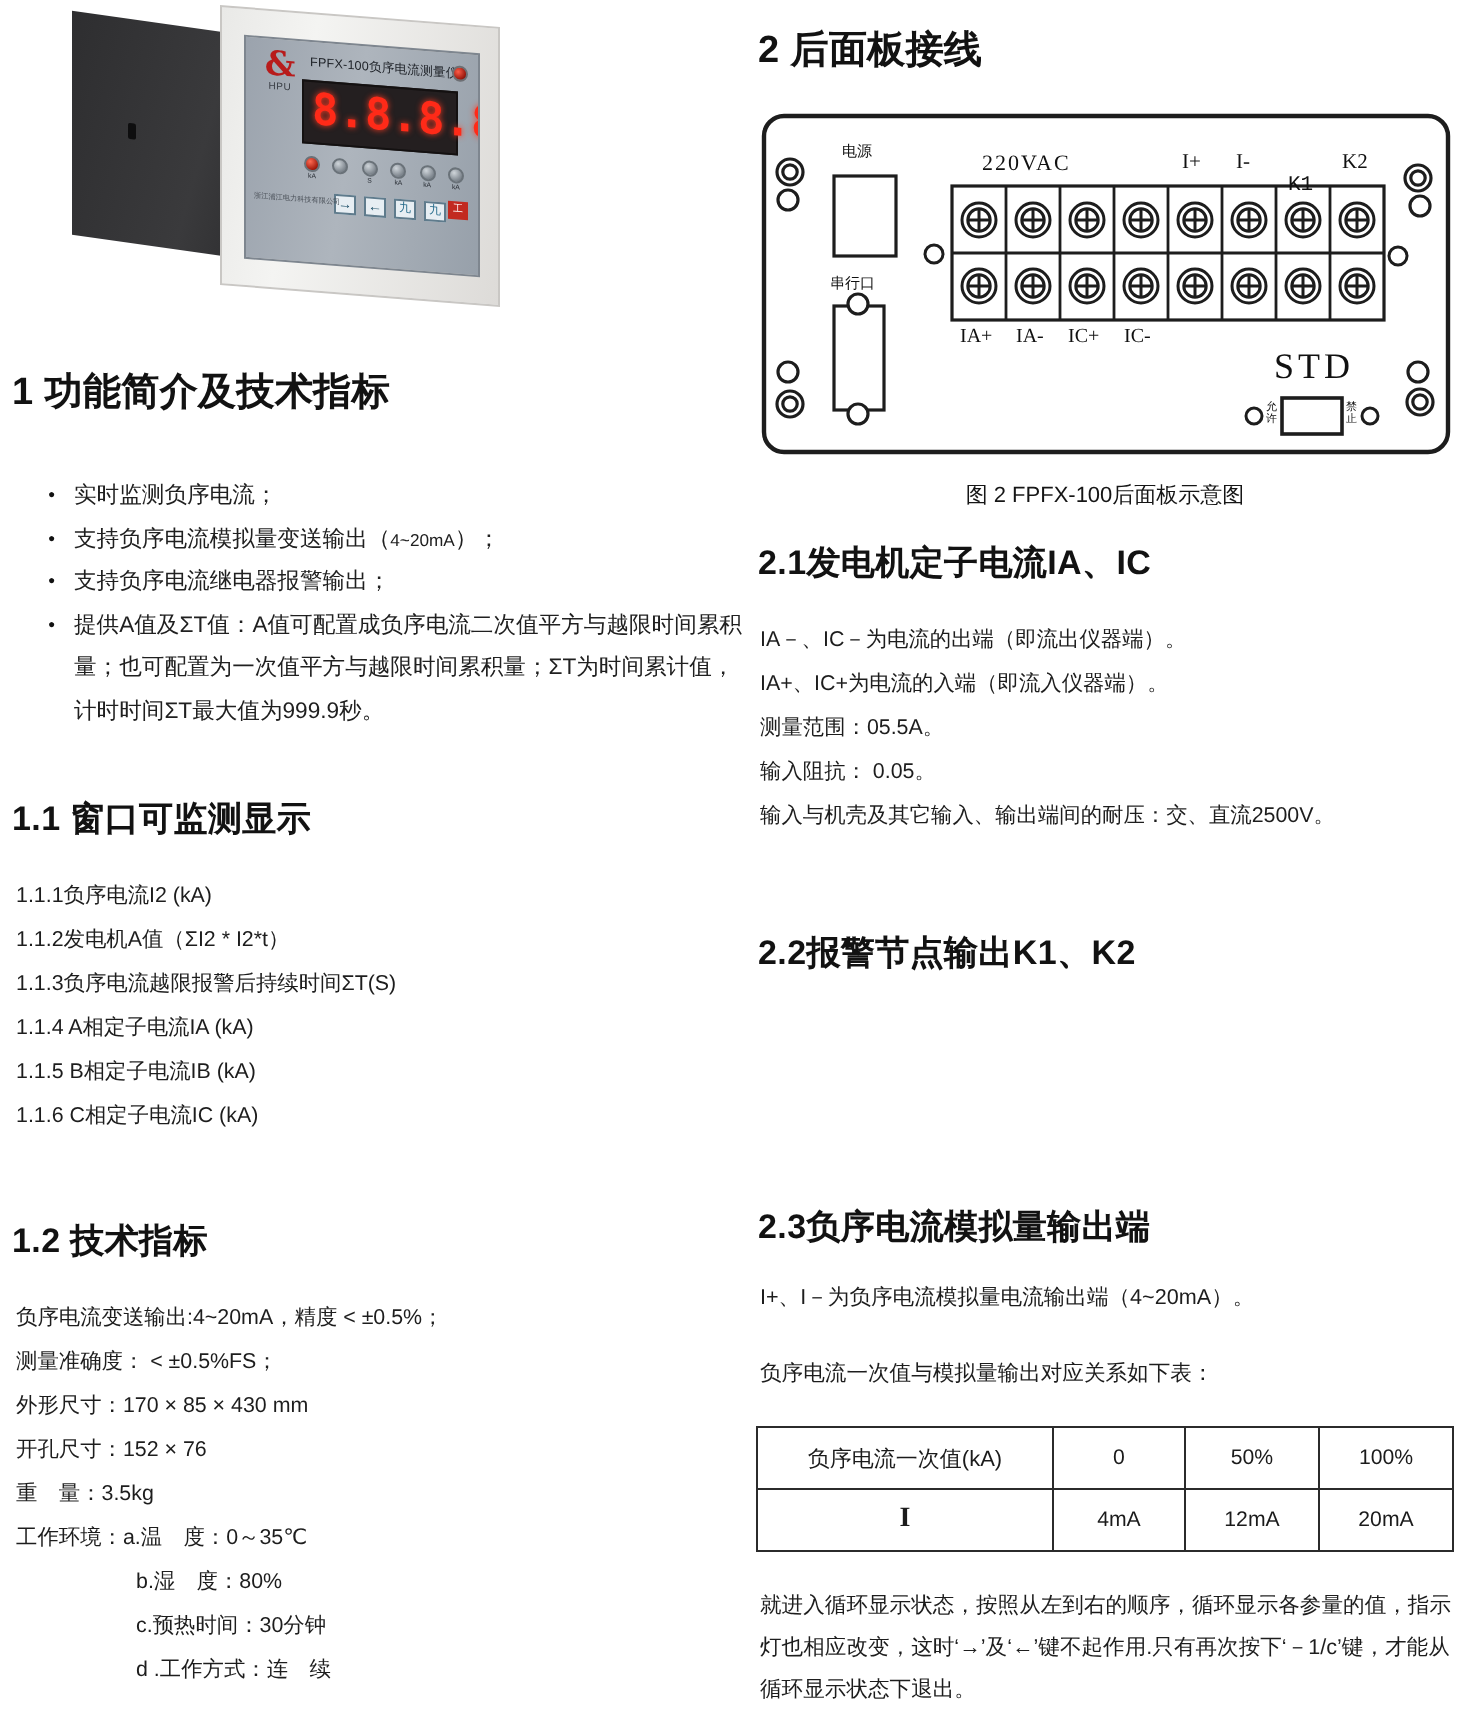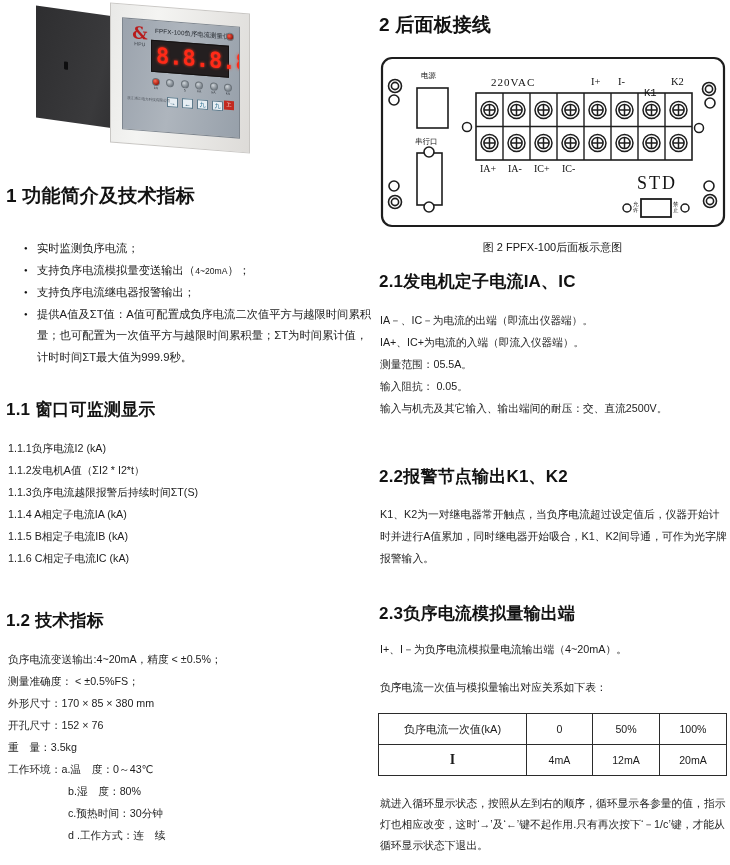--- a/index.html
+++ b/index.html
@@ -431,7 +431,6 @@
 
     <h2 class="sec" style="position:absolute; left:4px; top:465px;">2.2报警节点输出K1、K2</h2>
 
-    <p class="para" style="position:absolute; left:5px; top:503px; width:348px;">K1、K2为一对继电器常开触点，当负序电流超过设定值后，仪器开始计时并进行A值累加，同时继电器开始吸合，K1、K2间导通，可作为光字牌报警输入。</p>
 
     <h2 class="sec" style="position:absolute; left:4px; top:602px;">2.3负序电流模拟量输出端</h2>
 

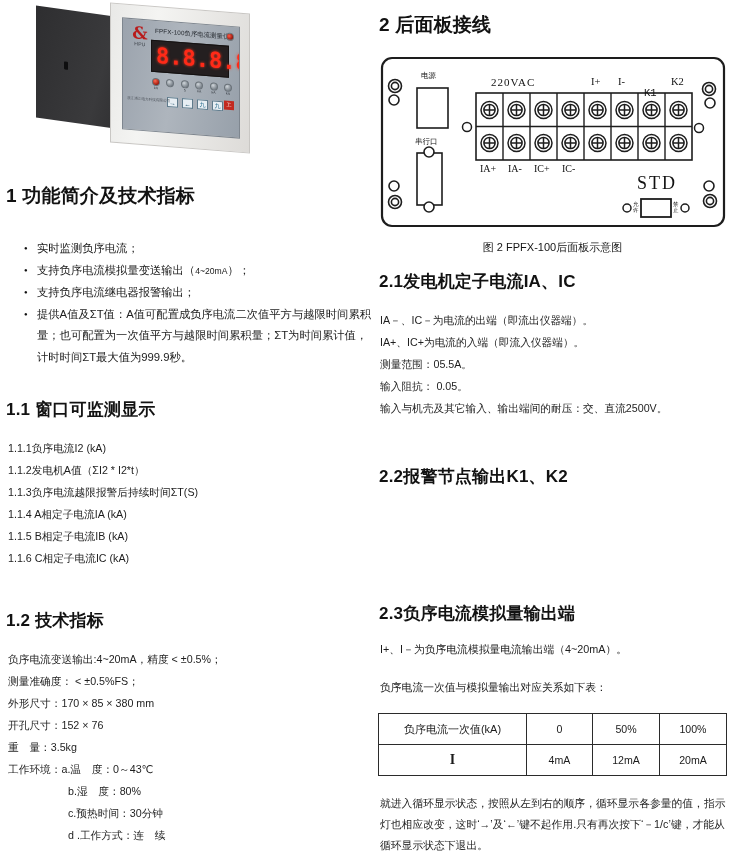--- a/index.html
+++ b/index.html
@@ -229,7 +229,7 @@
     <ul class="lines" style="position:absolute; left:8px; top:648px; width:352px;">
       <li>负序电流变送输出:4~20mA，精度 &lt; ±0.5%；</li>
       <li>测量准确度： &lt; ±0.5%FS；</li>
-      <li>外形尺寸：170 × 85 × 380 mm</li>
+      <li>外形尺寸：170 × 85 × 430 mm</li>
       <li>开孔尺寸：152 × 76</li>
       <li>重　量：3.5kg</li>
       <li>工作环境：a.温　度：0～43℃</li>

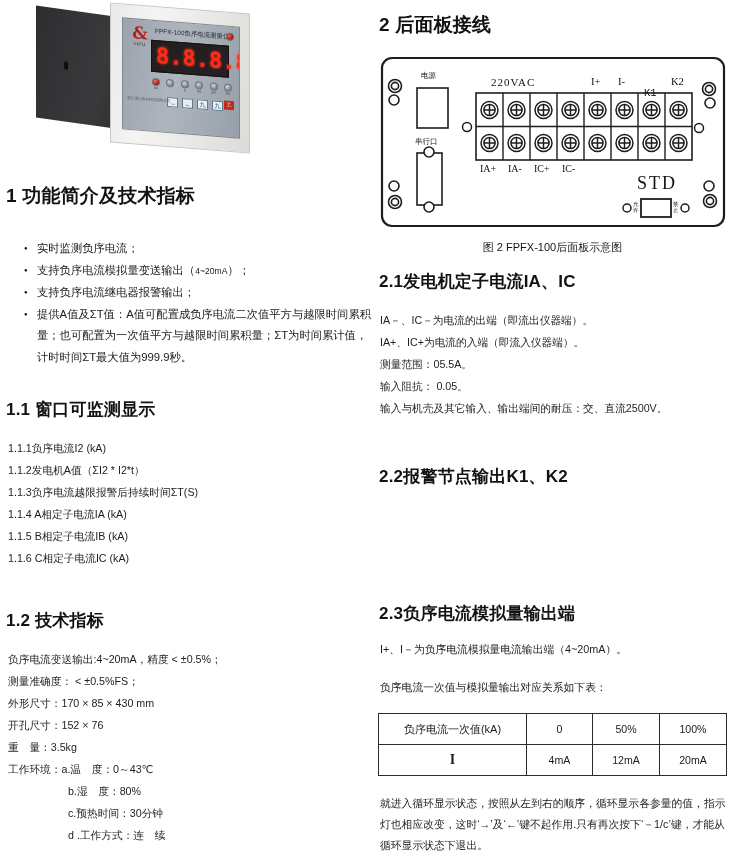--- a/index.html
+++ b/index.html
@@ -232,7 +232,7 @@
       <li>外形尺寸：170 × 85 × 430 mm</li>
       <li>开孔尺寸：152 × 76</li>
       <li>重　量：3.5kg</li>
-      <li>工作环境：a.温　度：0～43℃</li>
+      <li>工作环境：a.温　度：0～35℃</li>
       <li class="indent">b.湿　度：80%</li>
       <li class="indent">c.预热时间：30分钟</li>
       <li class="indent">d .工作方式：连　续</li>

